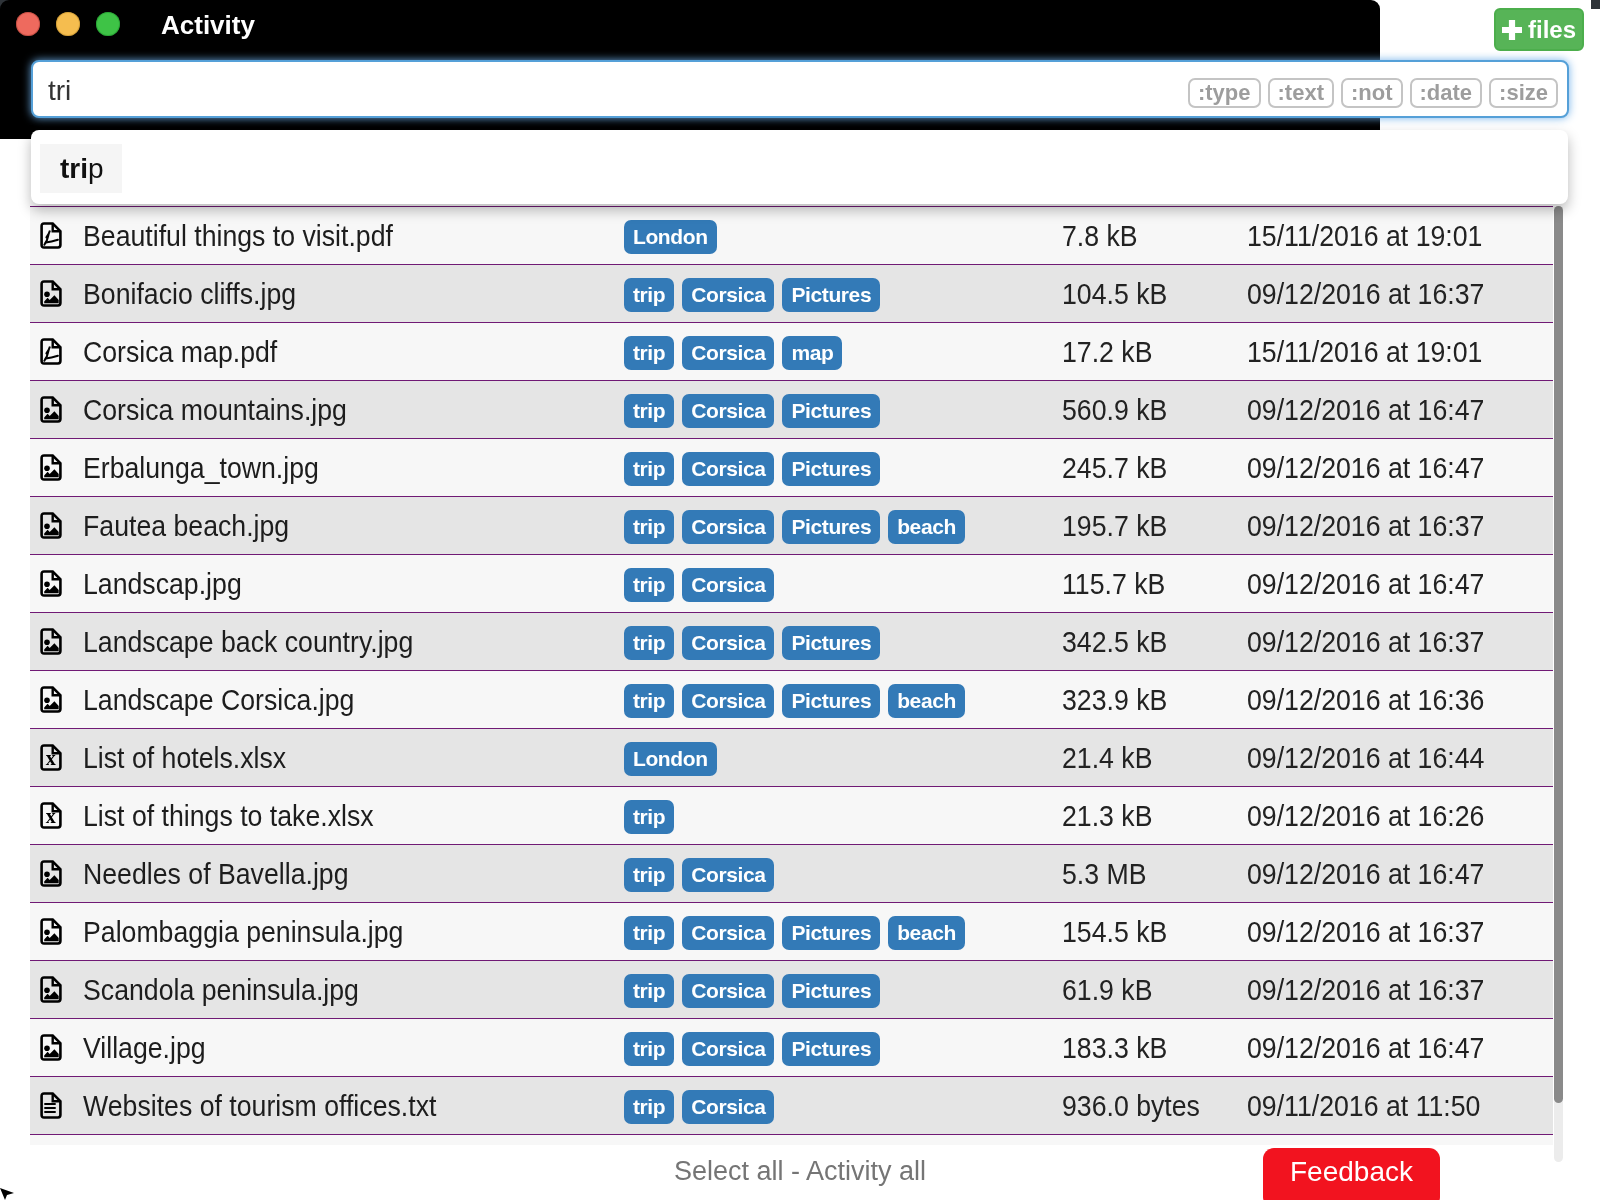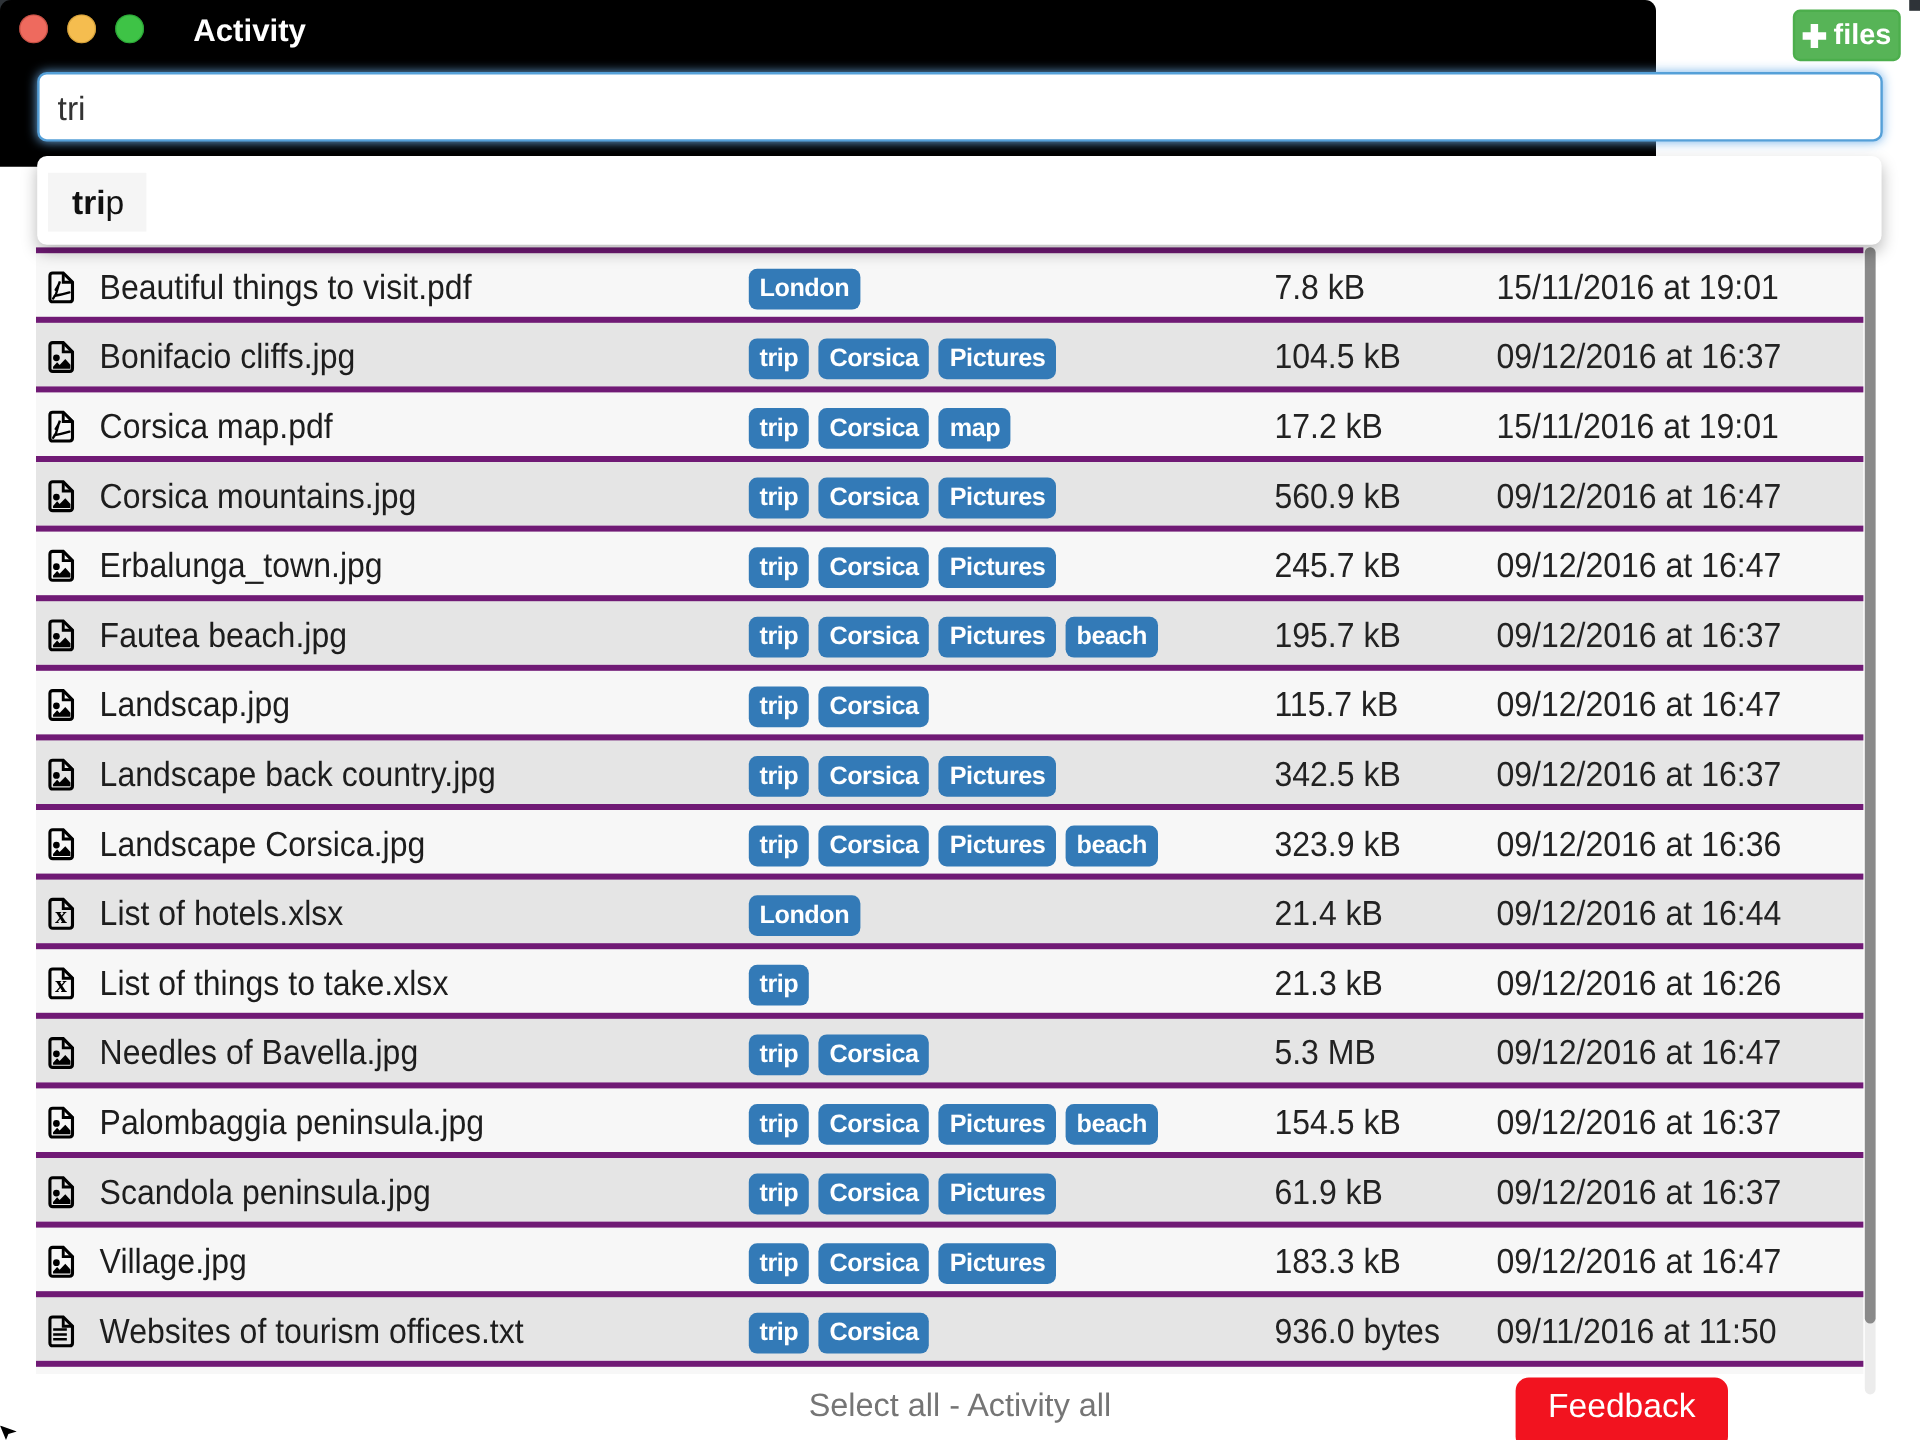--- a/index.html
+++ b/index.html
@@ -75,6 +75,13 @@
       </svg>files</div>
   <div id="search">
     <div class="q">tri</div>
+    <div id="chips">
+      <div class="chip">:type</div>
+      <div class="chip">:text</div>
+      <div class="chip">:not</div>
+      <div class="chip">:date</div>
+      <div class="chip">:size</div>
+    </div>
   </div>
 </div>
 

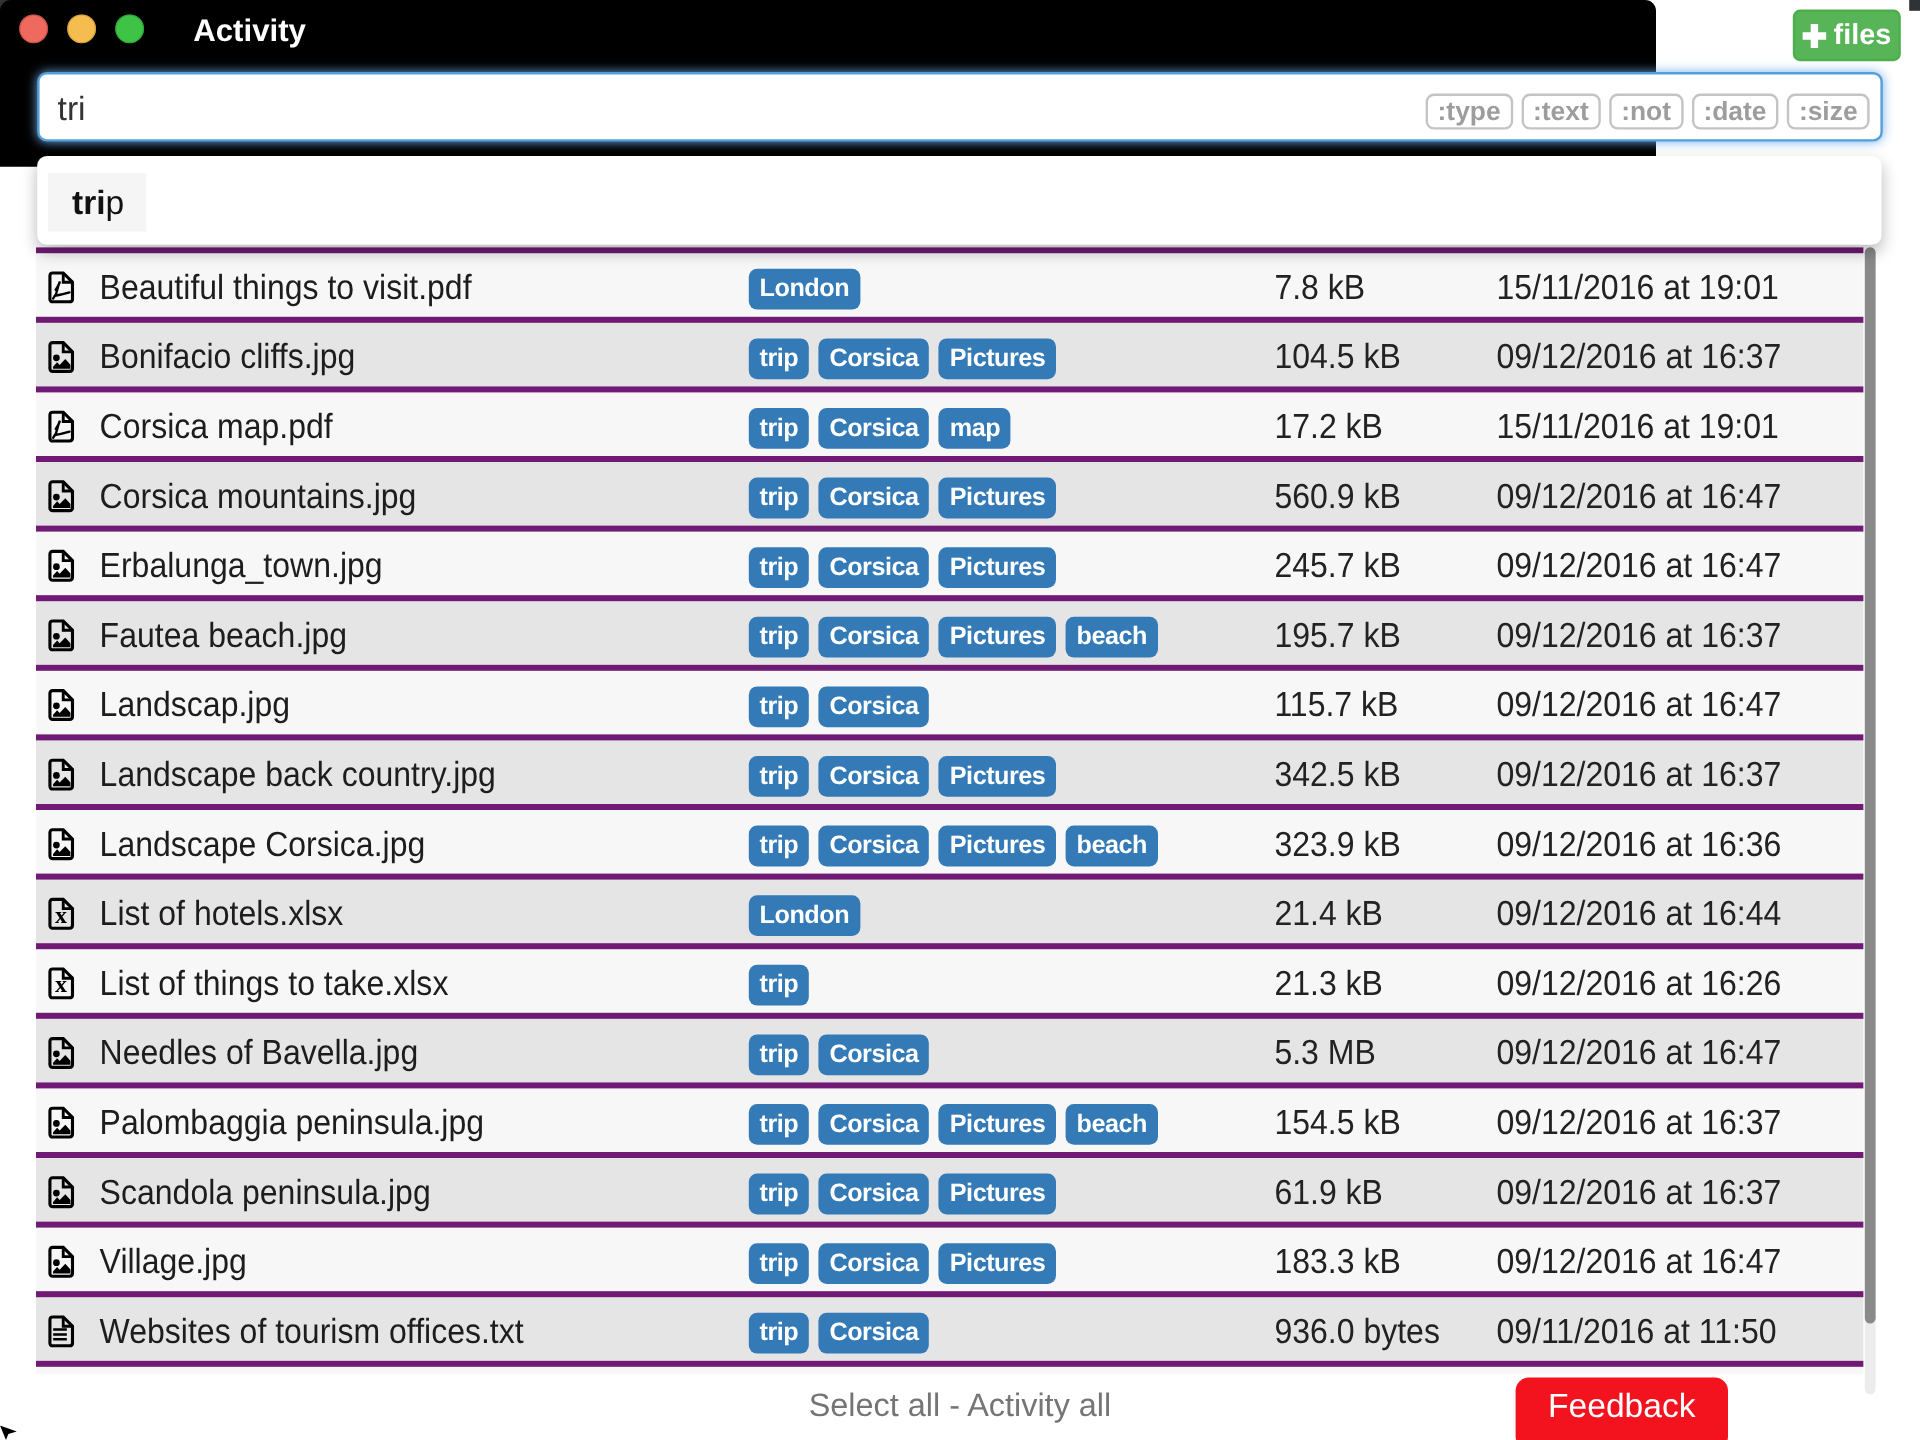--- a/index.html
+++ b/index.html
@@ -36,7 +36,7 @@
 
 
 #list { position:absolute; left:30px; top:206px; width:1523px; height:939px; overflow:hidden; }
-.row { position:relative; width:100%; height:58px; border-top:5px solid #701a75; }
+.row { position:relative; width:100%; height:58px; border-top:1px solid #701a75; }
 .row.odd { background:#f7f7f7; }
 .row.even { background:#e5e5e5; }
 .row .icon { position:absolute; left:9px; top:14px; }

